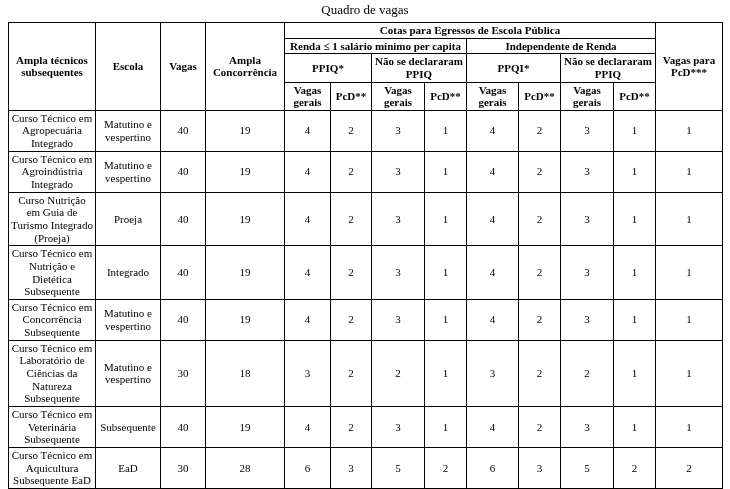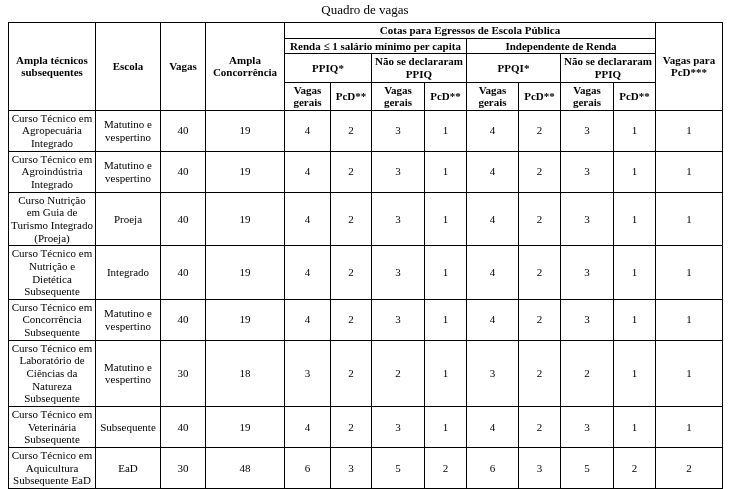--- a/index.html
+++ b/index.html
@@ -205,7 +205,7 @@
         <td>Curso Técnico em Aquicultura Subsequente EaD</td>
         <td>EaD</td>
         <td>30</td>
-        <td>48</td>
+        <td>28</td>
         <td>6</td>
         <td>3</td>
         <td>5</td>

